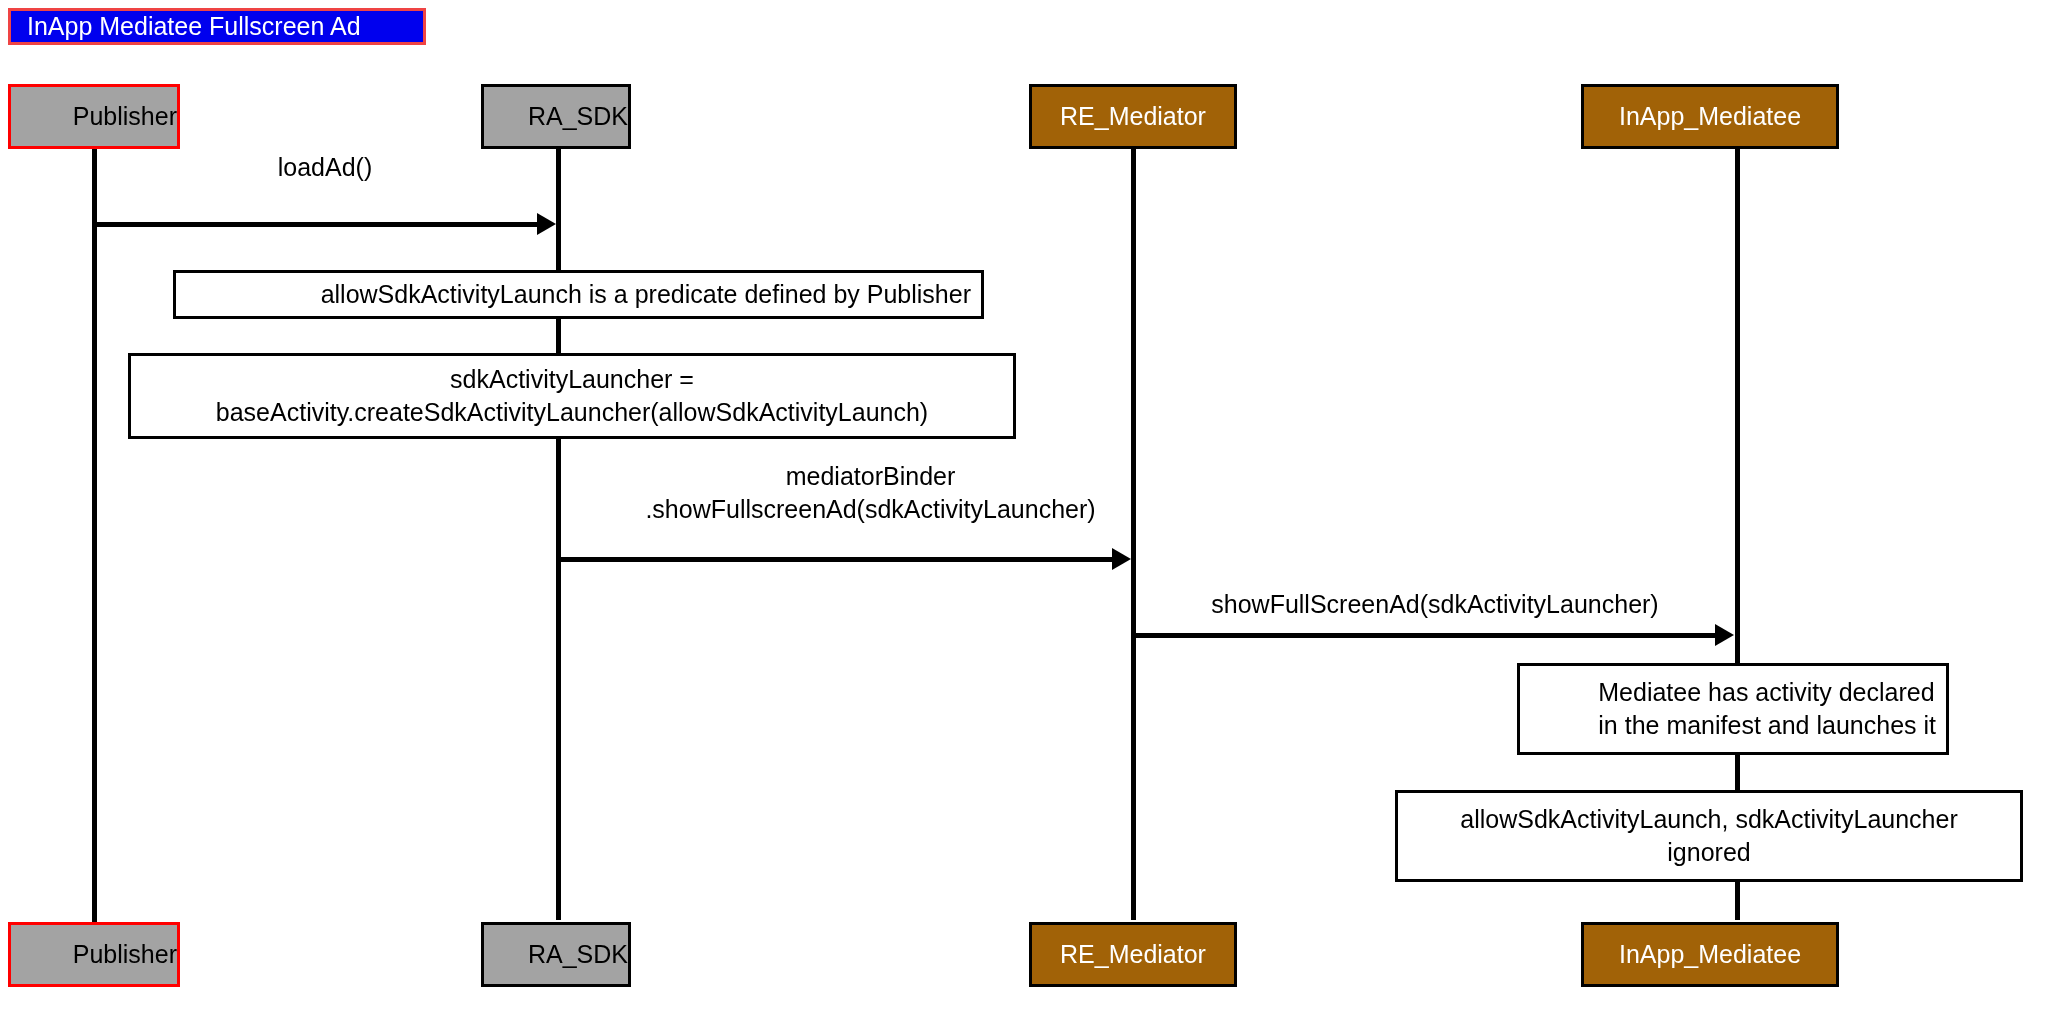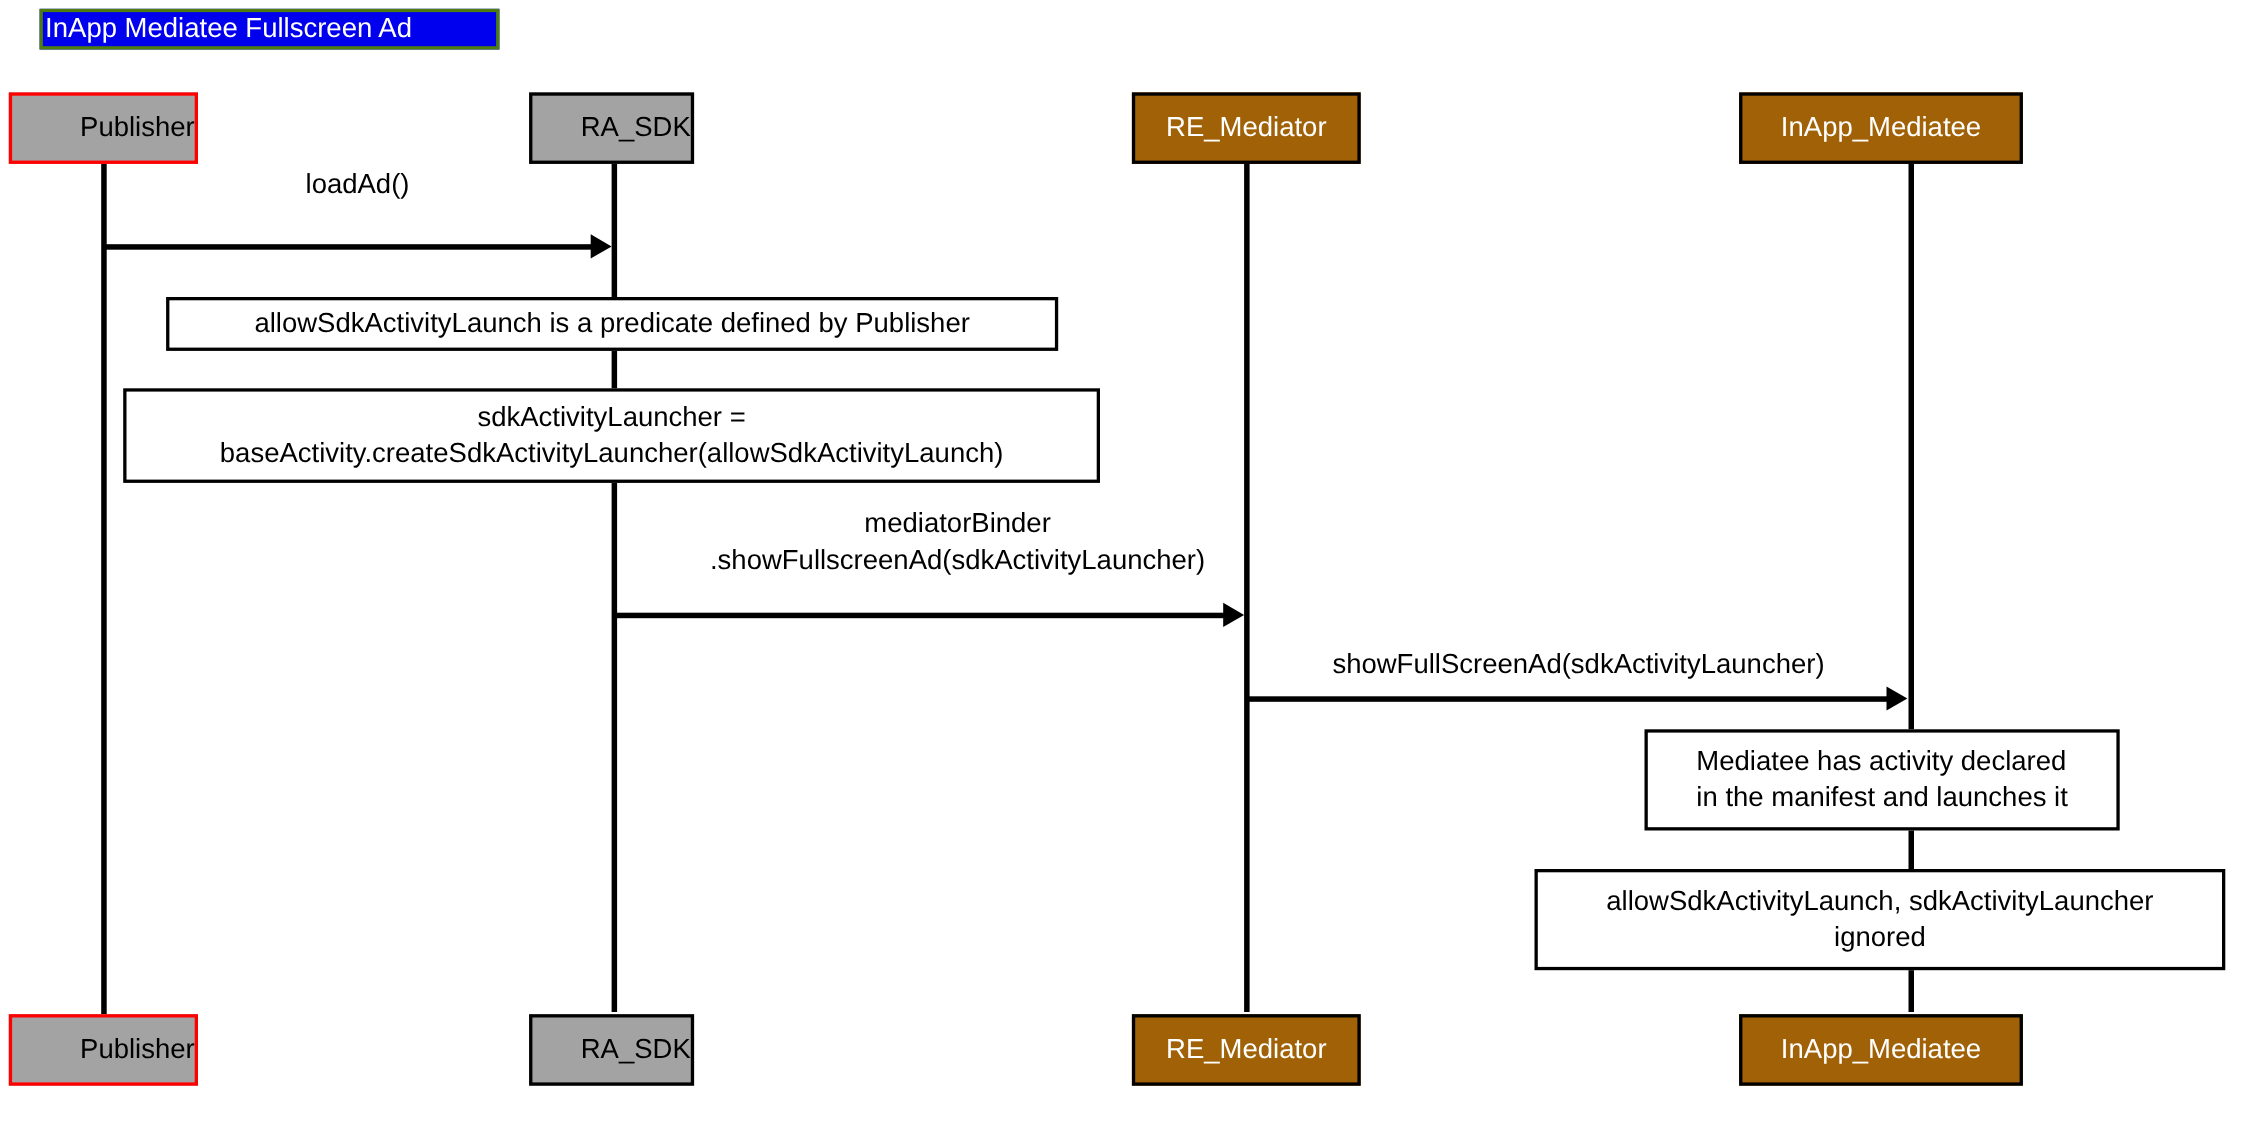--- a/index.html
+++ b/index.html
@@ -26,15 +26,14 @@
     width: 418px;
     height: 37px;
     background: #0000ee;
-    border: 3px solid #4d7c0f;
+    border: 3px solid #ef4444;
     box-sizing: border-box;
     color: #ffffff;
     font-size: 25px;
     line-height: 31px;
-    padding-left: 2px;
+    padding-left: 16px;
     white-space: nowrap;
     letter-spacing: 0px;
-    margin-left: 28px;
   }
 
   

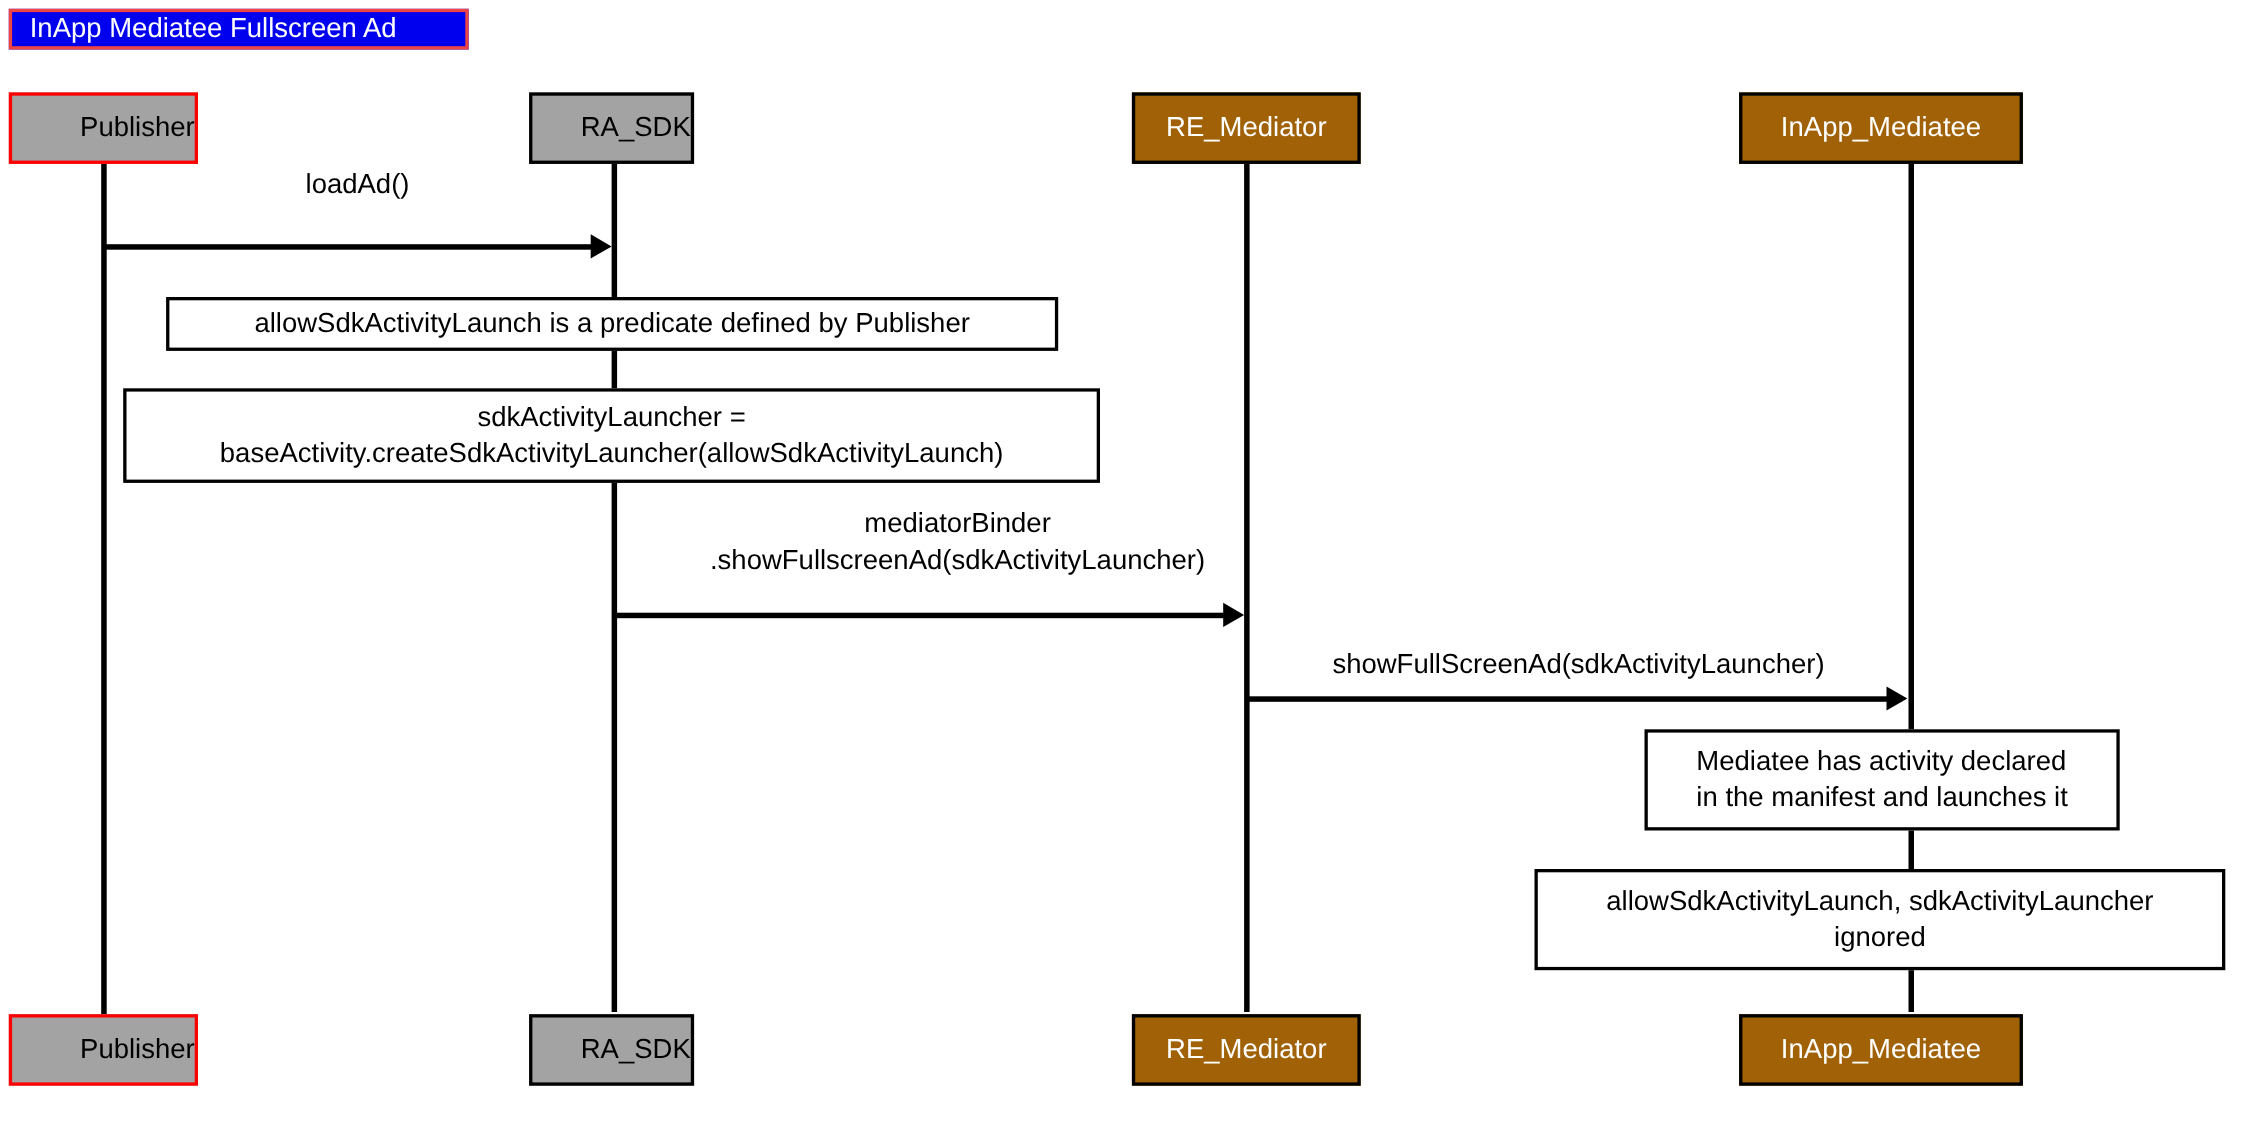--- a/index.html
+++ b/index.html
@@ -100,7 +100,7 @@
     white-space: pre;
   }
   .note.center { align-items: center; text-align: center; }
-  .note.left   { align-items: center; text-align: left; }
+  .note.left   { align-items: flex-end; text-align: left; margin-left: 22px; }
 </style>
 </head>
 <body>

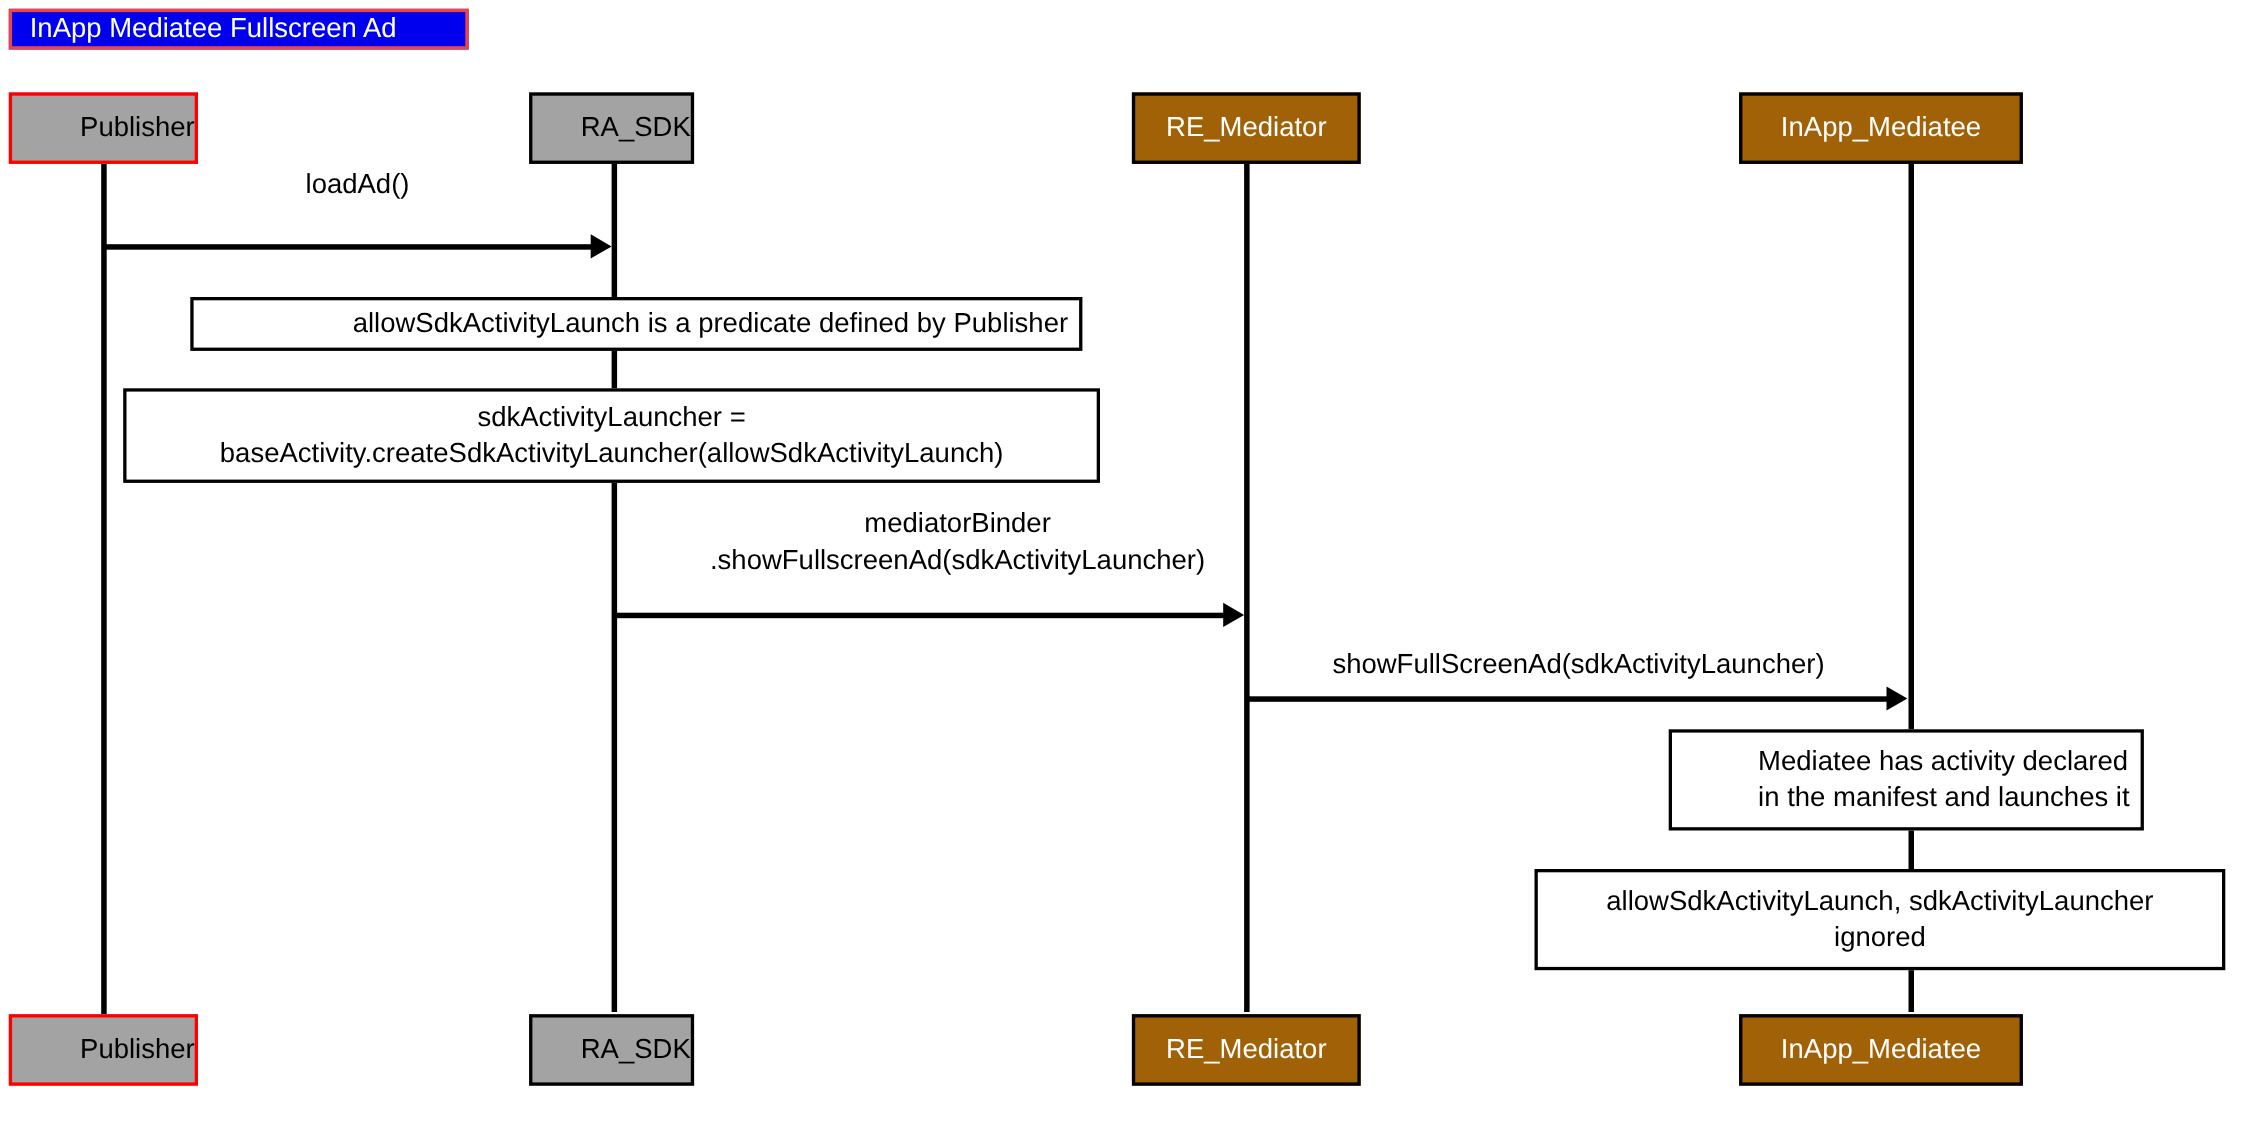--- a/index.html
+++ b/index.html
@@ -138,7 +138,7 @@
     <span>allowSdkActivityLaunch is a predicate defined by Publisher</span>
   </div>
 
-  <div class="note center" style="left:112px; top:353px; width:888px; height:86px;">
+  <div class="note center" style="left:128px; top:353px; width:888px; height:86px;">
     <span>sdkActivityLauncher =
 baseActivity.createSdkActivityLauncher(allowSdkActivityLaunch)</span>
   </div>

